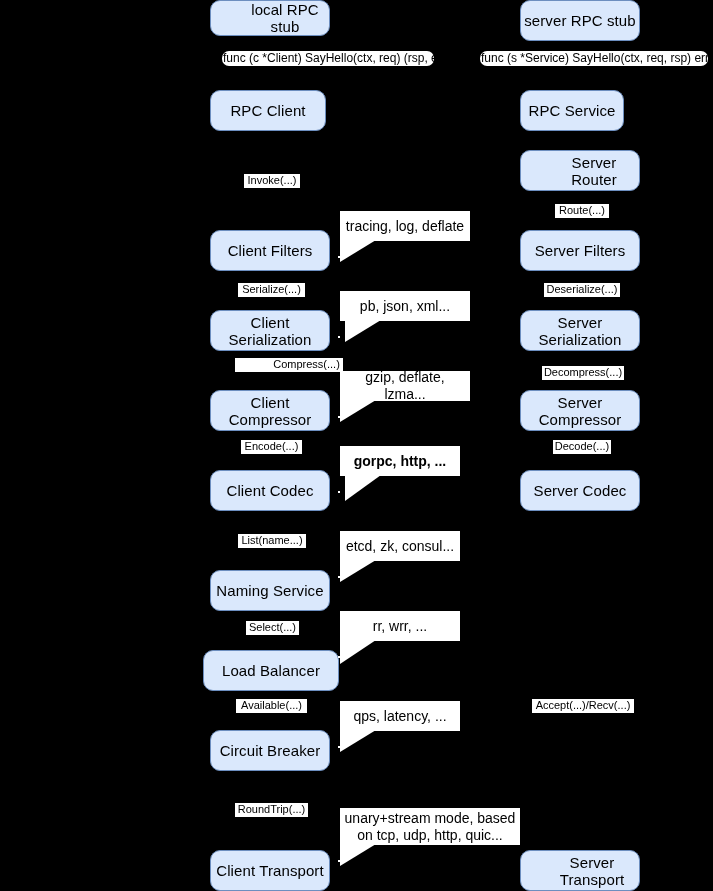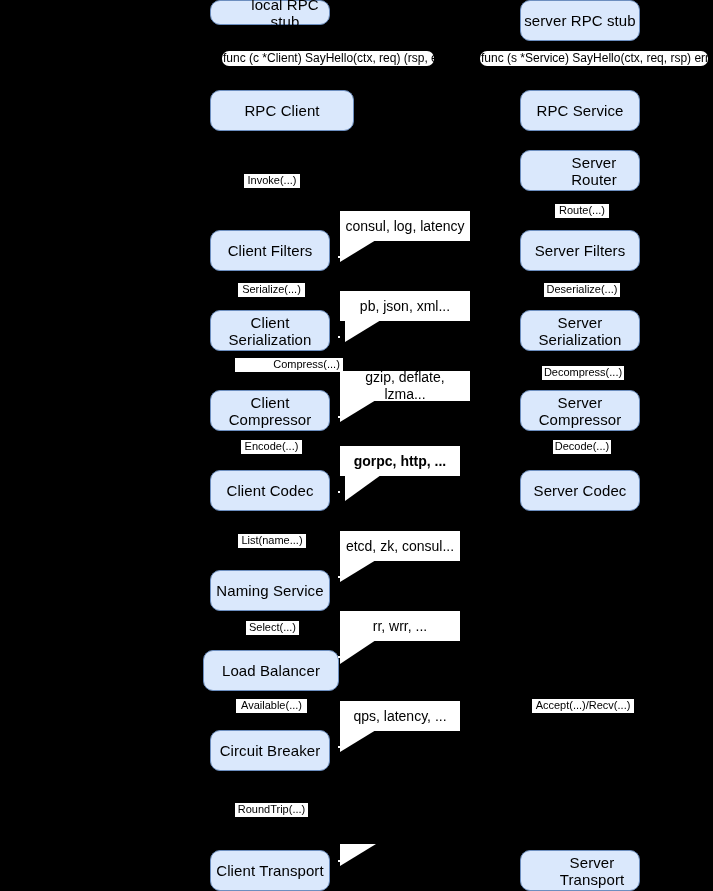--- a/index.html
+++ b/index.html
@@ -85,7 +85,7 @@
 
 <div id="canvas">
 
-  <div class="node" style="left:210px; top:0px; width:120px; height:25px;padding-left:30px;">local RPC stub</div>
+  <div class="node" style="left:210px; top:0px; width:120px; height:36px;padding-left:30px;">local RPC stub</div>
 
   <div class="edge-label big" style="left:222px; top:51px; width:210px; height:15px;">func (c *Client) SayHello(ctx, req) (rsp, err)</div>
 

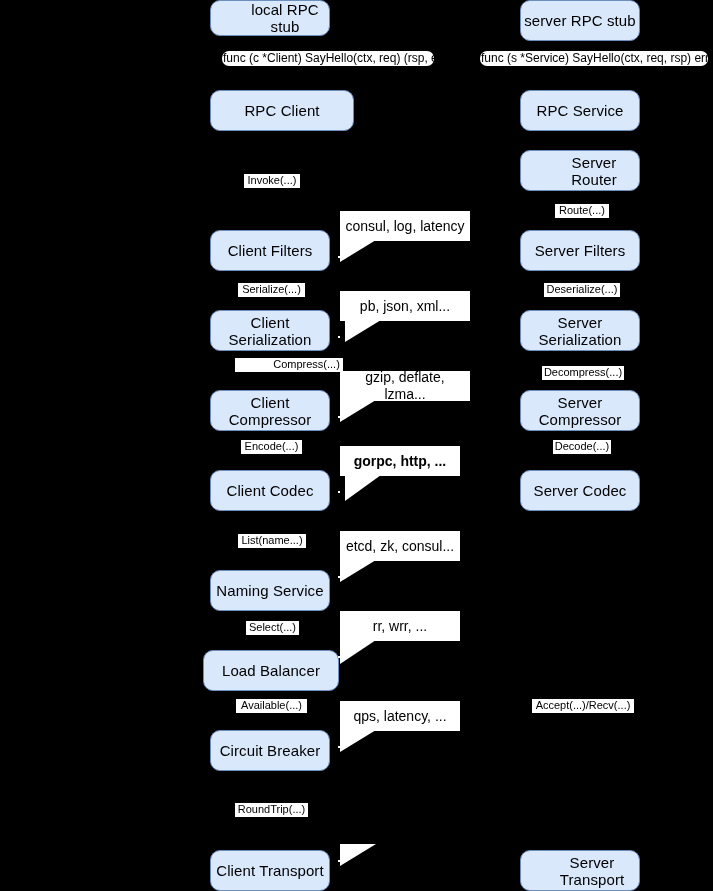--- a/index.html
+++ b/index.html
@@ -89,7 +89,7 @@
 
   <div class="edge-label big" style="left:222px; top:51px; width:210px; height:15px;">func (c *Client) SayHello(ctx, req) (rsp, err)</div>
 
-  <div class="node" style="left:210px; top:90px; width:144px; height:41px;">RPC Client</div>
+  <div class="node" style="left:210px; top:90px; width:116px; height:41px;">RPC Client</div>
 
   <div class="edge-label" style="left:244px; top:174px; width:54px; height:14px;">Invoke(...)</div>
 

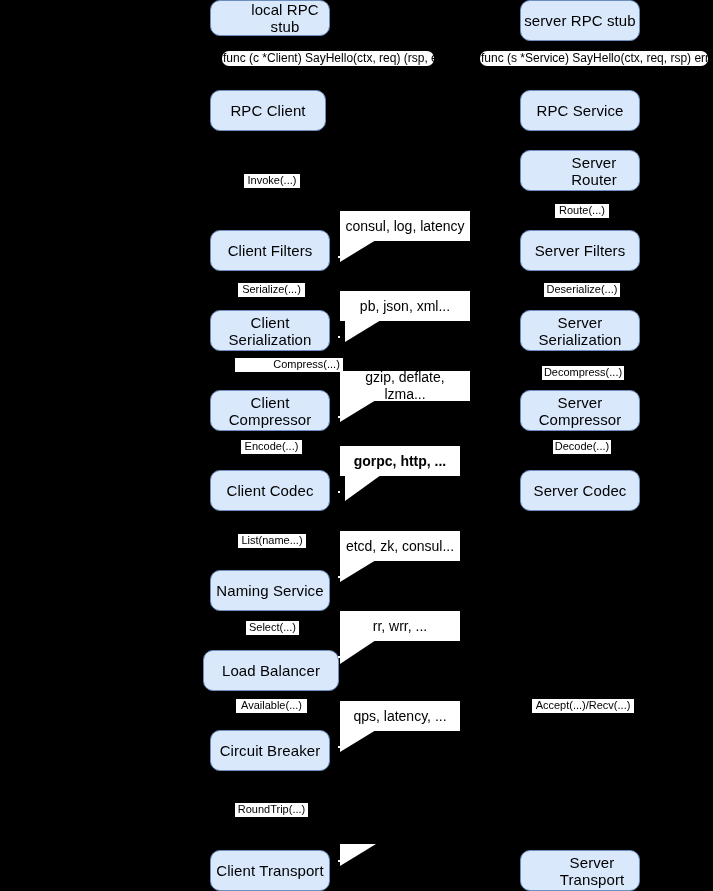--- a/index.html
+++ b/index.html
@@ -127,7 +127,7 @@
 
   <div class="edge-label big" style="left:480px; top:51px; width:226px; height:15px;">func (s *Service) SayHello(ctx, req, rsp) error</div>
 
-  <div class="node" style="left:520px; top:90px; width:120px; height:41px;">RPC Service</div>
+  <div class="node" style="left:520px; top:90px; width:104px; height:41px;">RPC Service</div>
 
   <div class="node" style="left:520px; top:150px; width:120px; height:41px;padding-left:28px;">Server Router</div>
 

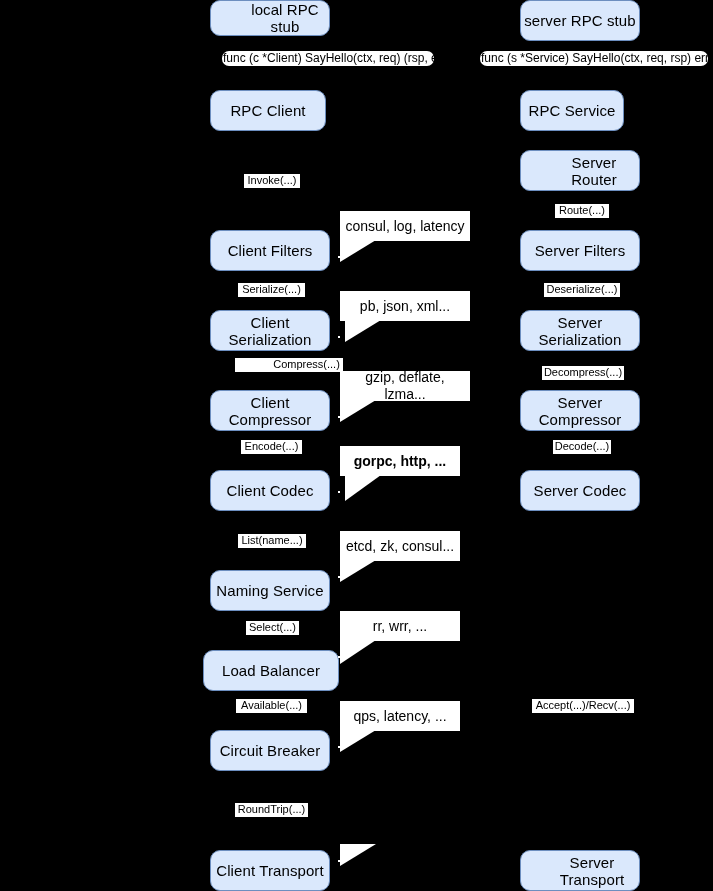--- a/index.html
+++ b/index.html
@@ -154,7 +154,7 @@
   <div class="node" style="left:520px; top:850px; width:120px; height:41px;padding-left:24px;">Server Transport</div>
 
   <div class="callout" style="left:340px; top:211px; width:130px; height:50px;">
-    <div class="bubble" style="width:130px; height:30px;">consul, log, latency</div>
+    <div class="bubble" style="width:130px; height:30px;">tracing, log, deflate</div>
     <div class="tail" style="left:0px; top:29px; border-left:0px solid transparent;
                 border-top:22px solid #ffffff; border-right:36px solid transparent;"></div>
   </div>

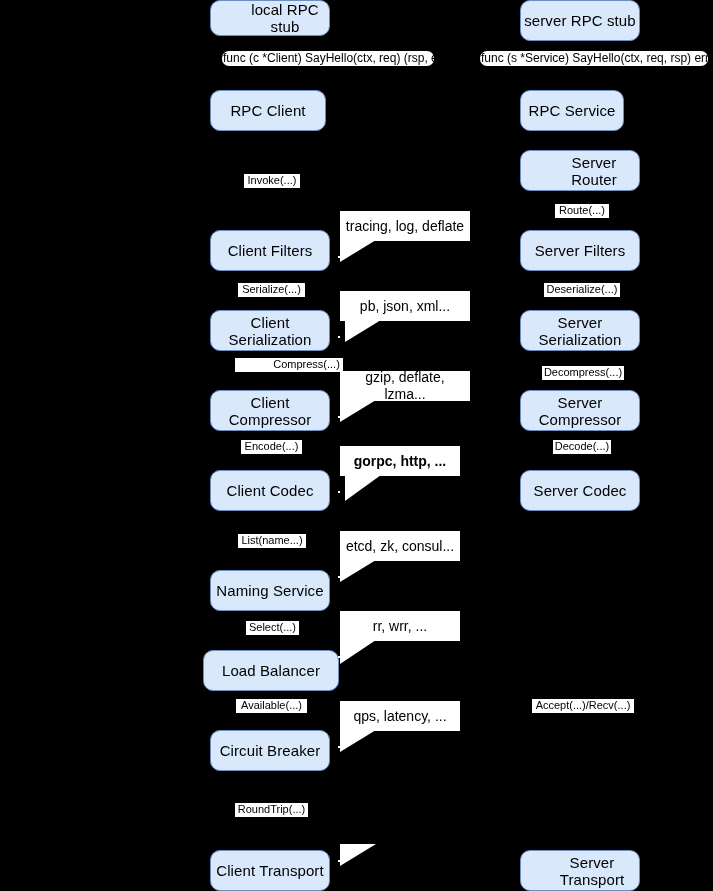--- a/index.html
+++ b/index.html
@@ -203,6 +203,8 @@
   <div class="dot" style="left:338px; top:746px;"></div>
 
   <div class="callout" style="left:340px; top:808px; width:180px; height:60px;">
+    <div class="bubble" style="width:180px; height:37px;">unary+stream mode,  based
+on tcp, udp, http, quic...</div>
     <div class="tail" style="left:0px; top:36px; border-left:0px solid transparent;
                 border-top:22px solid #ffffff; border-right:36px solid transparent;"></div>
   </div>

